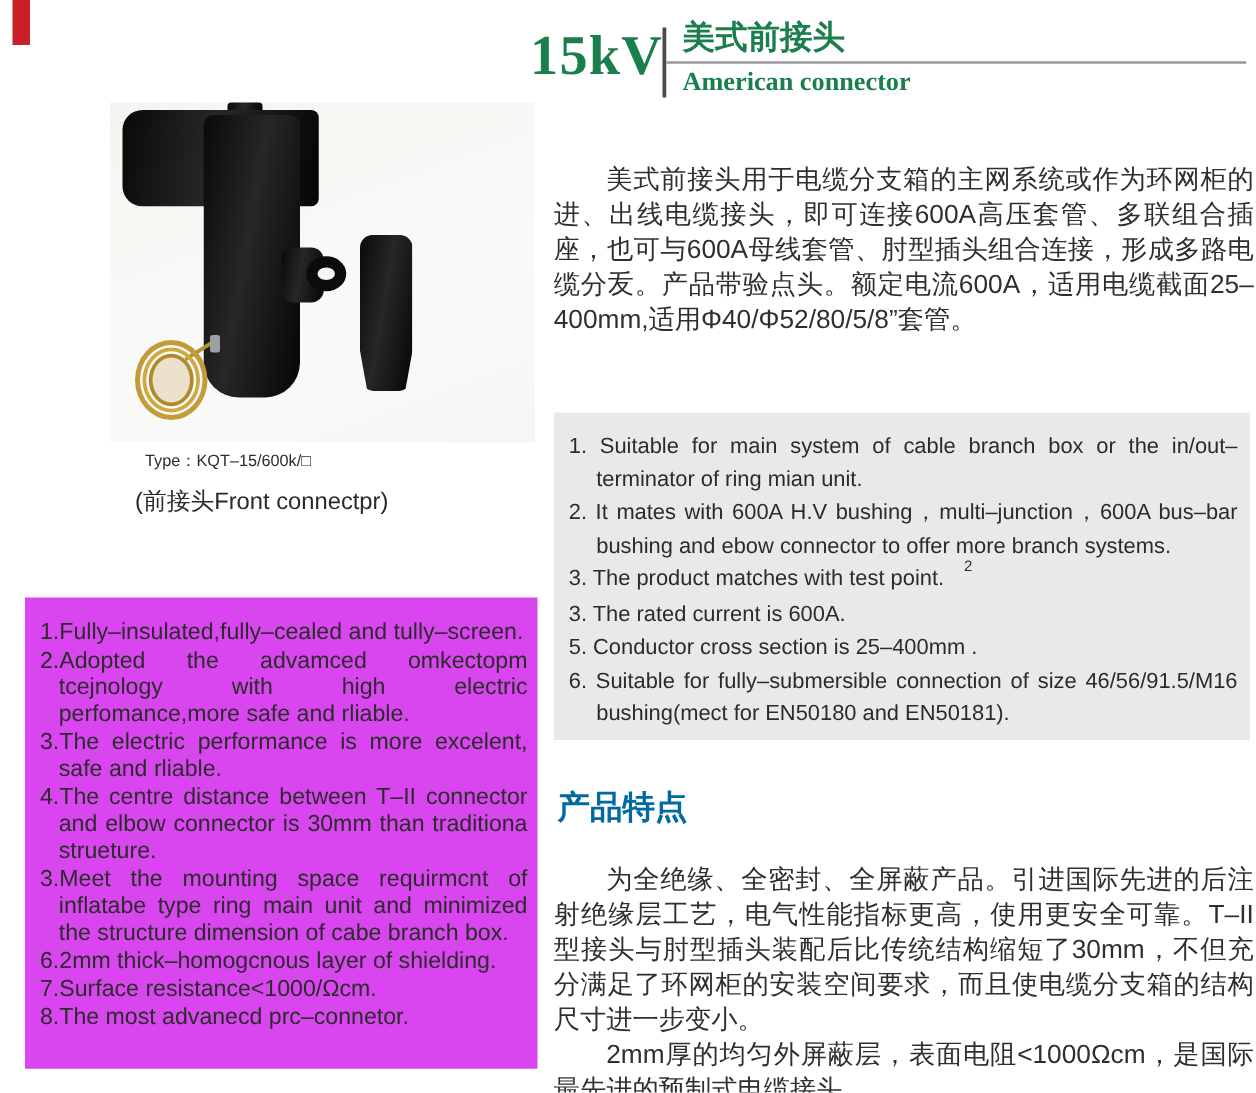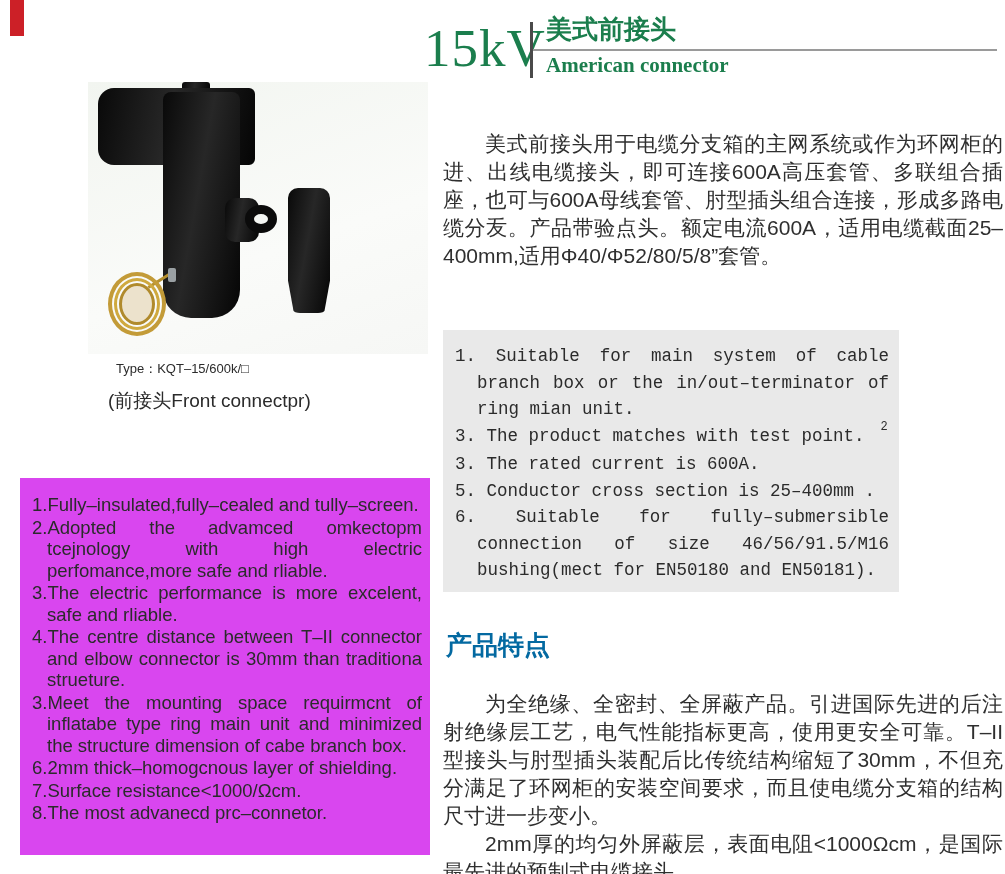--- a/index.html
+++ b/index.html
@@ -11,8 +11,8 @@
 
   
   #red-tab{left:10px;top:0;width:14px;height:36px;background:#cc2027;}
-  #voltage{left:424px;top:18px;font-family:"Liberation Serif",serif;font-weight:normal;
-    font-size:53px;color:#1b7e4d;letter-spacing:1px;}
+  #voltage{left:424px;top:18px;font-family:"Liberation Serif",serif;font-weight:bold;
+    font-size:45px;color:#1b7e4d;letter-spacing:1px;}
   #header-vline{left:530px;top:22px;width:3px;height:56px;background:#4a4a4a;}
   #title-cn{left:546px;top:12px;font-size:26px;font-weight:bold;color:#1b7e4d;}
   #header-hline{left:533px;top:49px;width:464px;height:2px;background:#9a9a9a;}

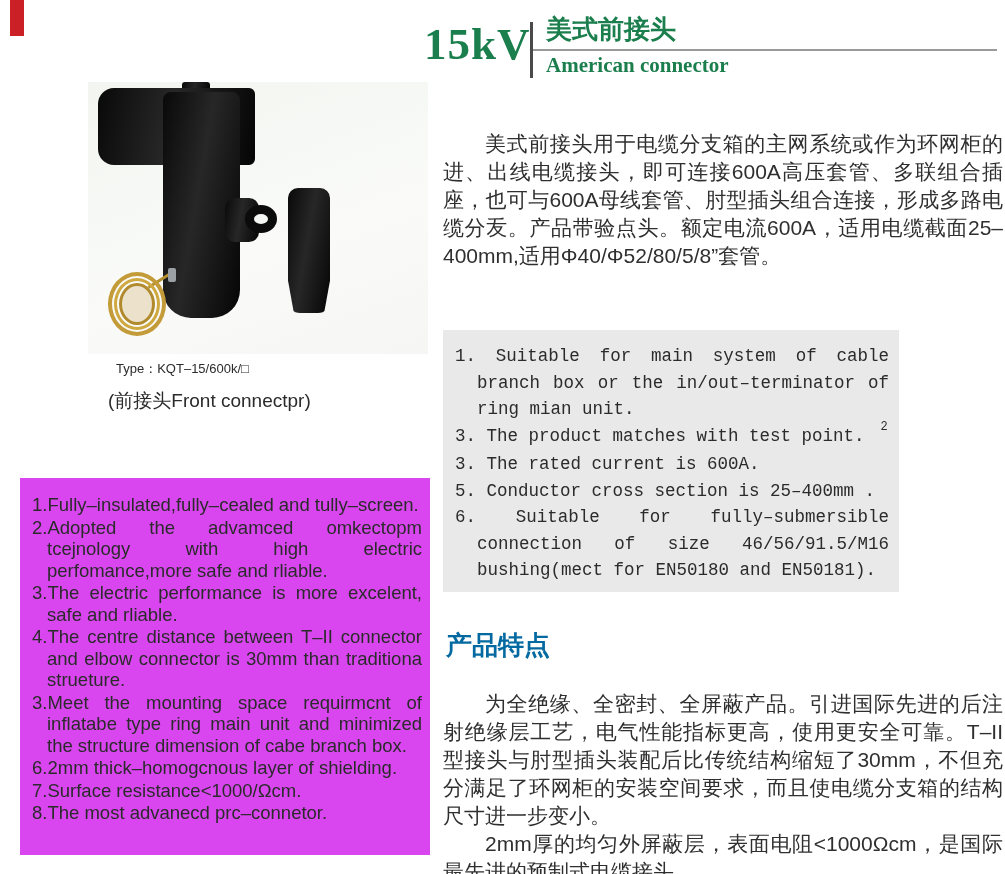--- a/index.html
+++ b/index.html
@@ -53,8 +53,8 @@
   
   #intro-cn{left:443px;top:130px;width:560px;font-size:21px;line-height:28px;
     color:#2f2f2f;text-indent:2em;text-align:justify;}
-  #features-box{left:443px;top:330px;width:456px;height:262px;background:#e9e9e9;
-    box-sizing:border-box;padding:13px 10px 10px 12px;font-family:Liberation Mono, monospace;}
+  #features-box{left:443px;top:330px;width:557px;height:262px;background:#e9e9e9;
+    box-sizing:border-box;padding:13px 10px 10px 12px;}
   .feat-item{font-size:17.5px;line-height:26.5px;color:#2b2b2b;text-align:justify;
     padding-left:22px;text-indent:-22px;}
   .feat-sup{font-size:12px;position:relative;top:-11px;margin-left:16px;}

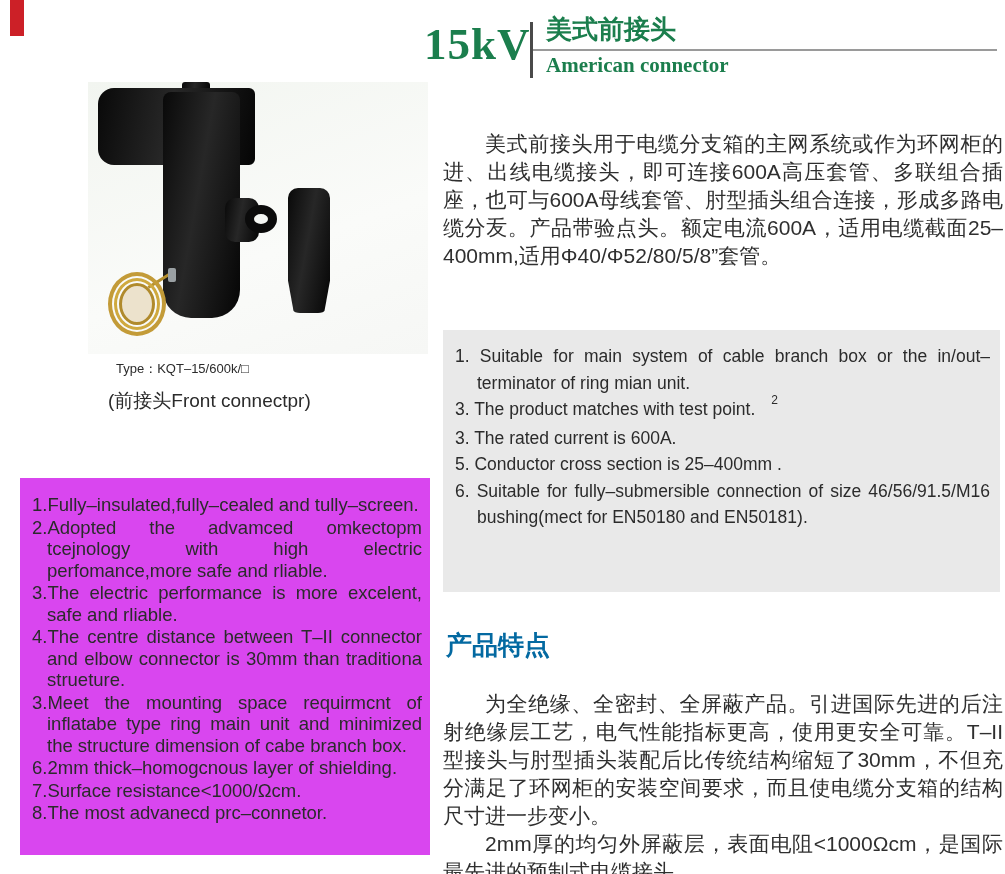--- a/index.html
+++ b/index.html
@@ -109,6 +109,7 @@
 
 <div class="abs" id="features-box">
   <div class="feat-item">1. Suitable for main system of cable branch box or the in/out–terminator of ring mian unit.</div>
+  <div class="feat-item">2. It mates with 600A H.V bushing，multi–junction，600A bus–bar bushing and ebow connector to offer more branch systems.</div>
   <div class="feat-item"><span>3. The product matches with test point.</span><span class="feat-sup">2</span></div>
   <div class="feat-item">3. The rated current is 600A.</div>
   <div class="feat-item">5. Conductor cross section is 25–400mm .</div>

